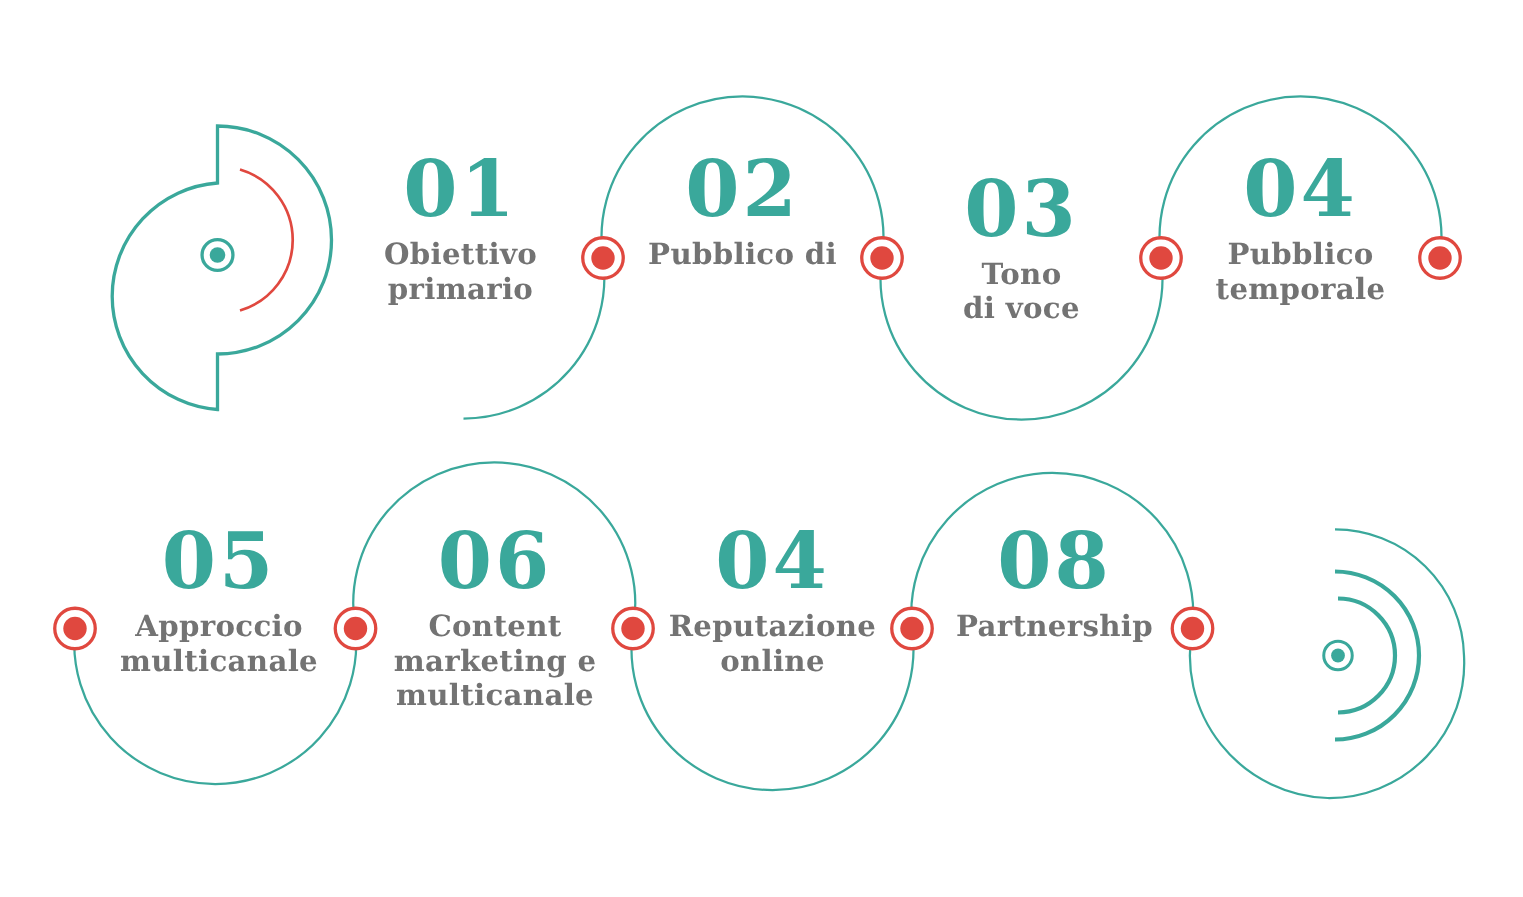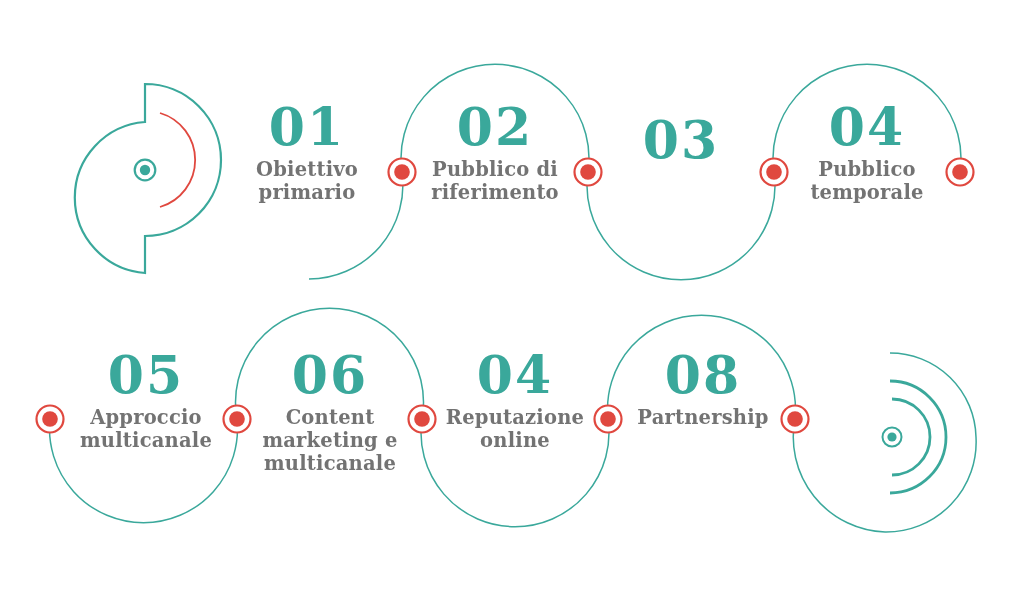--- a/index.html
+++ b/index.html
@@ -114,7 +114,6 @@
     <div class="step-number">02</div>
     <div class="step-label">
       <span class="line">Pubblico di</span>
-      <span class="line">riferimento</span>
       <span class="line"></span>
     </div>
   </div>

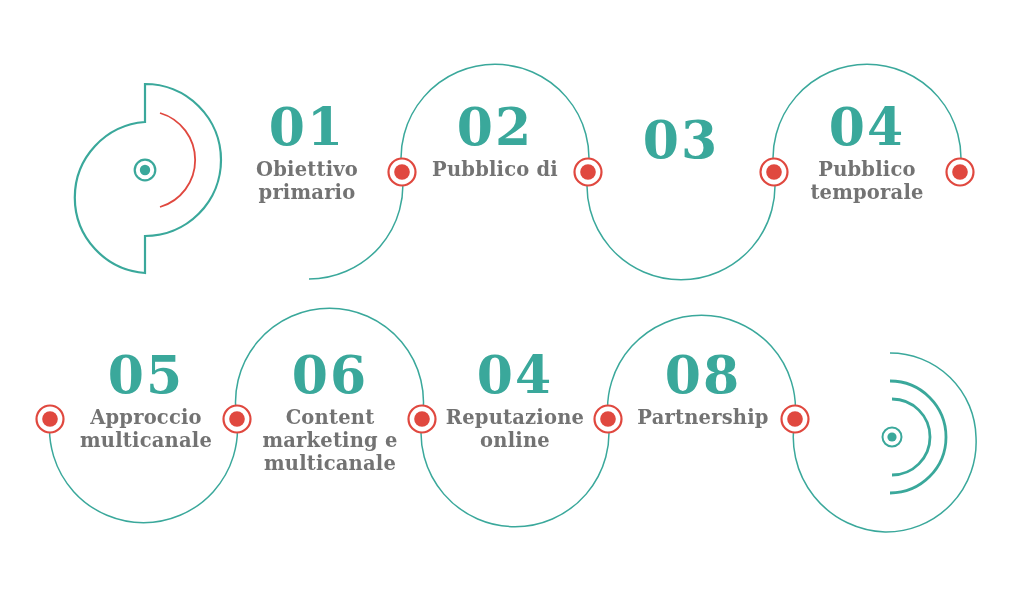--- a/index.html
+++ b/index.html
@@ -120,6 +120,11 @@
 
   <div class="step" style="left:681px; top:104px;margin-top:13px;">
     <div class="step-number">03</div>
+    <div class="step-label">
+      <span class="line">Tono</span>
+      <span class="line">di voce</span>
+      <span class="line"></span>
+    </div>
   </div>
 
   <div class="step" style="left:867px; top:104px;">

